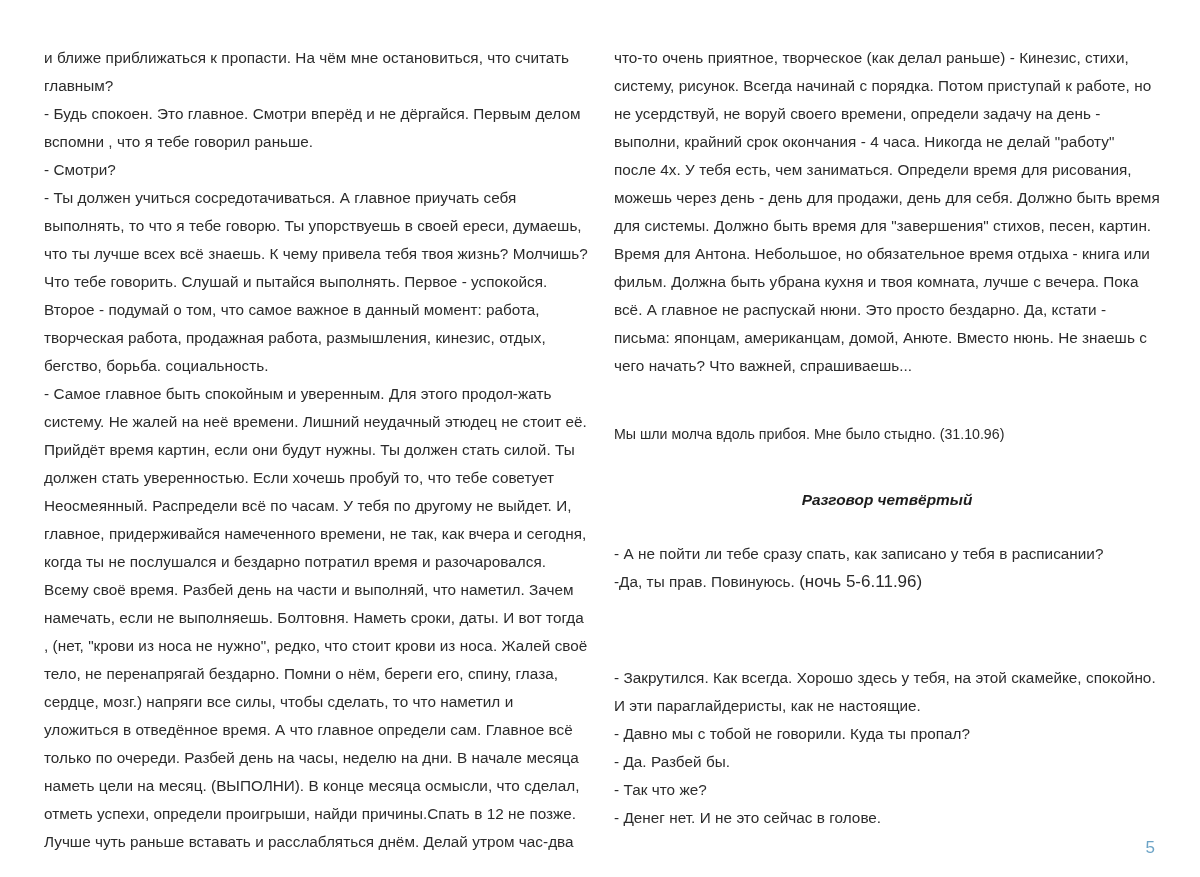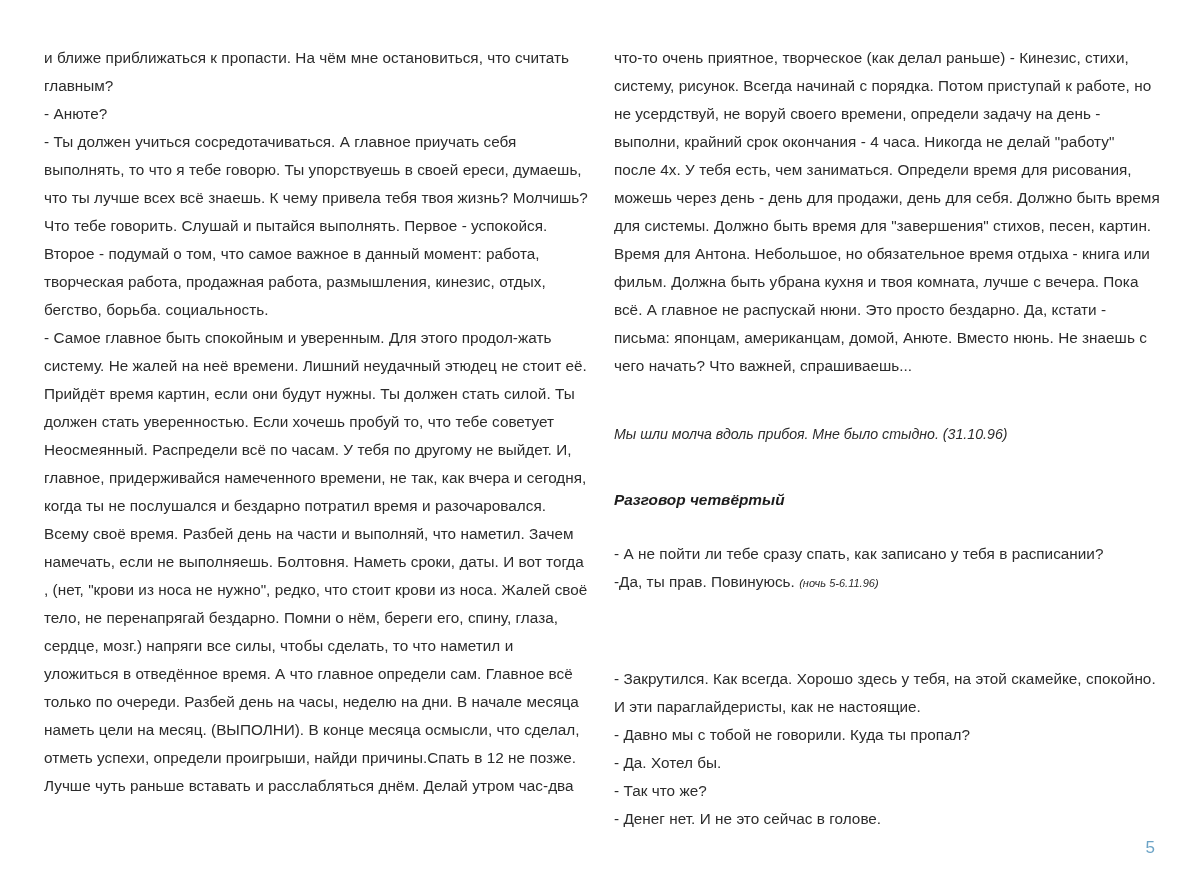--- a/index.html
+++ b/index.html
@@ -86,6 +86,7 @@
 
     <div class="col">
       <p class="para">и ближе приближаться к пропасти. На чём мне остановиться, что считать главным?</p>
+      <p class="para">- Будь спокоен. Это главное. Смотри вперёд и не дёргайся. Первым делом вспомни , что я тебе говорил раньше.</p>
       <p class="para">- Анюте?</p>
       <p class="para">- Ты должен учиться сосредотачиваться. А главное приучать себя выполнять, то что я тебе говорю. Ты упорствуешь в своей ереси, думаешь, что ты лучше всех всё знаешь. К чему привела тебя твоя жизнь? Молчишь? Что тебе говорить. Слушай и пытайся выполнять. Первое - успокойся. Второе - подумай о том, что самое важное в данный момент: работа, творческая работа, продажная работа, размышления, кинезис, отдых, бегство, борьба. социальность.</p>
       <p class="para">- Самое главное быть спокойным и уверенным. Для этого продол-жать систему. Не жалей на неё времени. Лишний неудачный этюдец не стоит её. Прийдёт время картин, если они будут нужны. Ты должен стать силой. Ты должен стать уверенностью. Если хочешь пробуй то, что тебе советует Неосмеянный. Распредели всё по часам. У тебя по другому не выйдет. И, главное, придерживайся намеченного времени, не так, как вчера и сегодня, когда ты не послушался и бездарно потратил время и разочаровался. Всему своё время. Разбей день на части и выполняй, что наметил. Зачем намечать, если не выполняешь. Болтовня. Наметь сроки, даты. И вот тогда , (нет, "крови из носа не нужно", редко, что стоит крови из носа. Жалей своё тело, не перенапрягай бездарно. Помни о нём, береги его, спину, глаза, сердце, мозг.) напряги все силы, чтобы сделать, то что наметил и уложиться в отведённое время. А что главное определи сам. Главное всё только по очереди. Разбей день на часы, неделю на дни. В начале месяца наметь цели на месяц. (ВЫПОЛНИ). В конце месяца осмысли, что сделал, отметь успехи, определи проигрыши, найди причины.Спать в 12 не позже. Лучше чуть раньше вставать и расслабляться днём. Делай утром час-два</p>

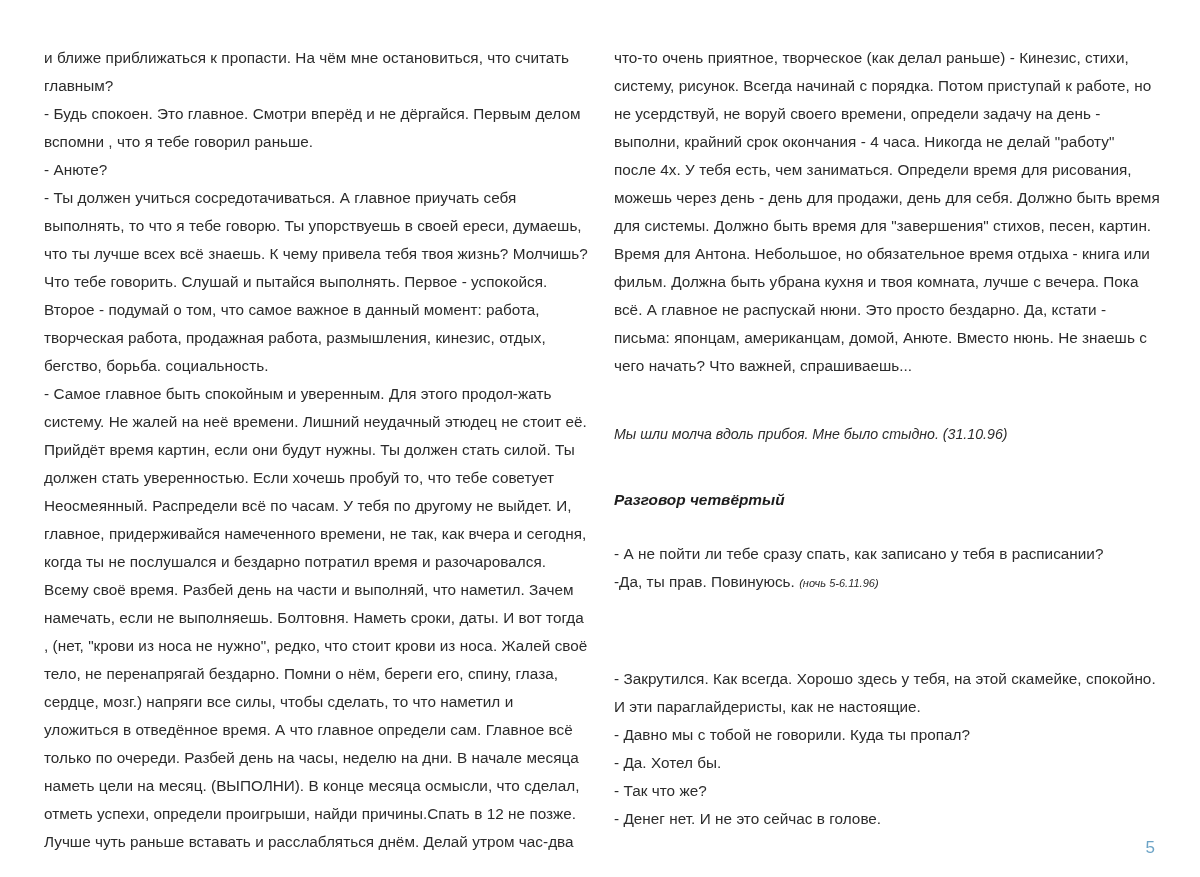--- a/index.html
+++ b/index.html
@@ -87,7 +87,7 @@
     <div class="col">
       <p class="para">и ближе приближаться к пропасти. На чём мне остановиться, что считать главным?</p>
       <p class="para">- Будь спокоен. Это главное. Смотри вперёд и не дёргайся. Первым делом вспомни , что я тебе говорил раньше.</p>
-      <p class="para">- Анюте?</p>
+      <p class="para">- Смотри?</p>
       <p class="para">- Ты должен учиться сосредотачиваться. А главное приучать себя выполнять, то что я тебе говорю. Ты упорствуешь в своей ереси, думаешь, что ты лучше всех всё знаешь. К чему привела тебя твоя жизнь? Молчишь? Что тебе говорить. Слушай и пытайся выполнять. Первое - успокойся. Второе - подумай о том, что самое важное в данный момент: работа, творческая работа, продажная работа, размышления, кинезис, отдых, бегство, борьба. социальность.</p>
       <p class="para">- Самое главное быть спокойным и уверенным. Для этого продол-жать систему. Не жалей на неё времени. Лишний неудачный этюдец не стоит её. Прийдёт время картин, если они будут нужны. Ты должен стать силой. Ты должен стать уверенностью. Если хочешь пробуй то, что тебе советует Неосмеянный. Распредели всё по часам. У тебя по другому не выйдет. И, главное, придерживайся намеченного времени, не так, как вчера и сегодня, когда ты не послушался и бездарно потратил время и разочаровался. Всему своё время. Разбей день на части и выполняй, что наметил. Зачем намечать, если не выполняешь. Болтовня. Наметь сроки, даты. И вот тогда , (нет, "крови из носа не нужно", редко, что стоит крови из носа. Жалей своё тело, не перенапрягай бездарно. Помни о нём, береги его, спину, глаза, сердце, мозг.) напряги все силы, чтобы сделать, то что наметил и уложиться в отведённое время. А что главное определи сам. Главное всё только по очереди. Разбей день на часы, неделю на дни. В начале месяца наметь цели на месяц. (ВЫПОЛНИ). В конце месяца осмысли, что сделал, отметь успехи, определи проигрыши, найди причины.Спать в 12 не позже. Лучше чуть раньше вставать и расслабляться днём. Делай утром час-два</p>
     </div>

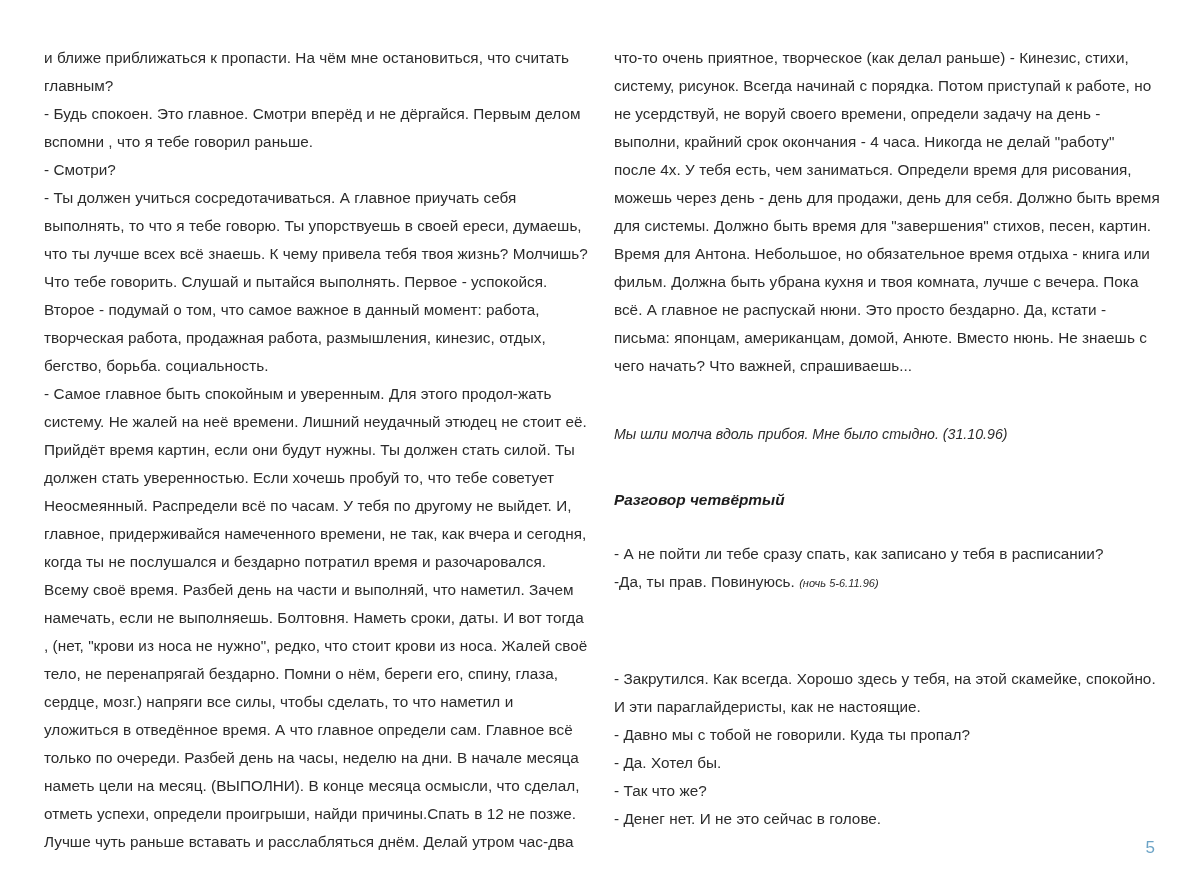--- a/index.html
+++ b/index.html
@@ -52,7 +52,6 @@
     font-size: 14.2px;
     line-height: 28px;
     color: #2b2b2b;
-    font-style: italic;
     margin: 0;
   }
   .heading {

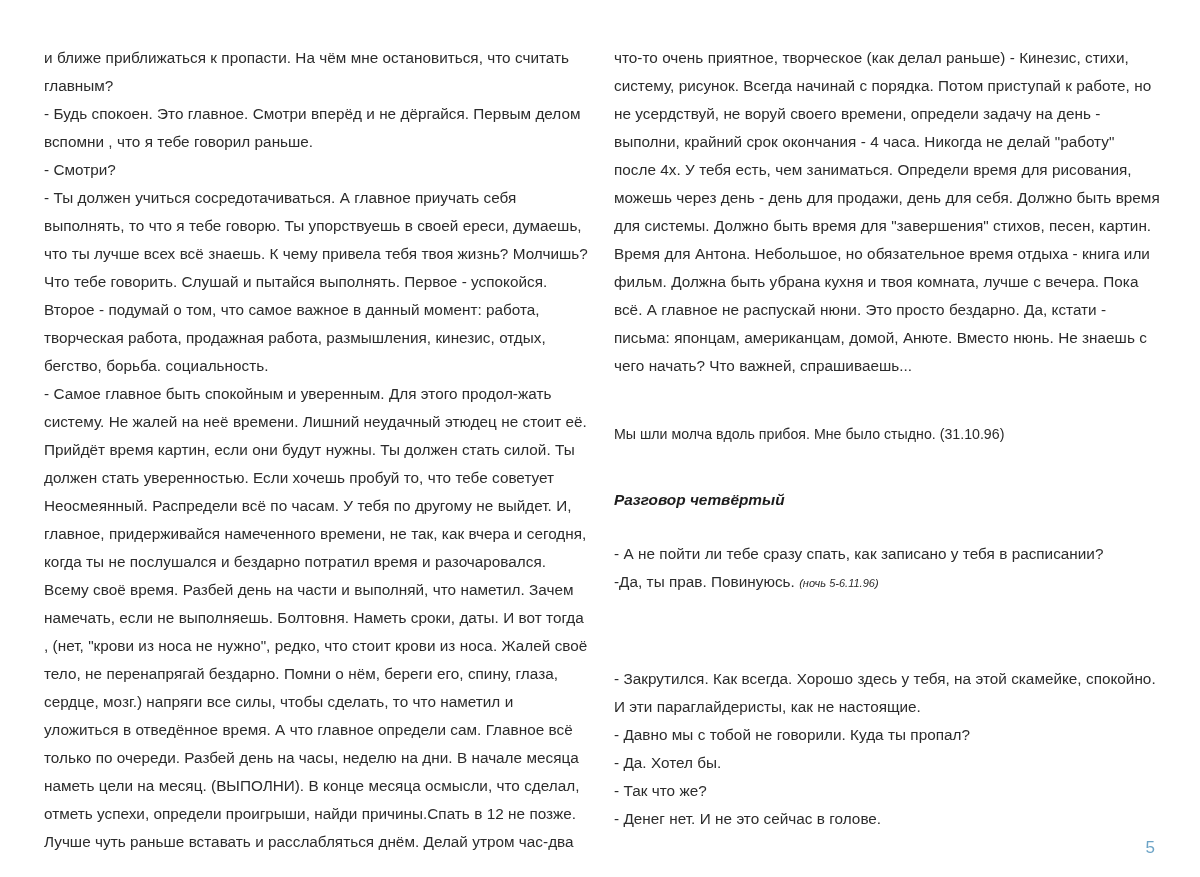--- a/index.html
+++ b/index.html
@@ -61,6 +61,7 @@
     font-weight: bold;
     font-style: italic;
     margin: 0;
+    text-align: center;
   }
   .inline-italic {
     font-style: italic;

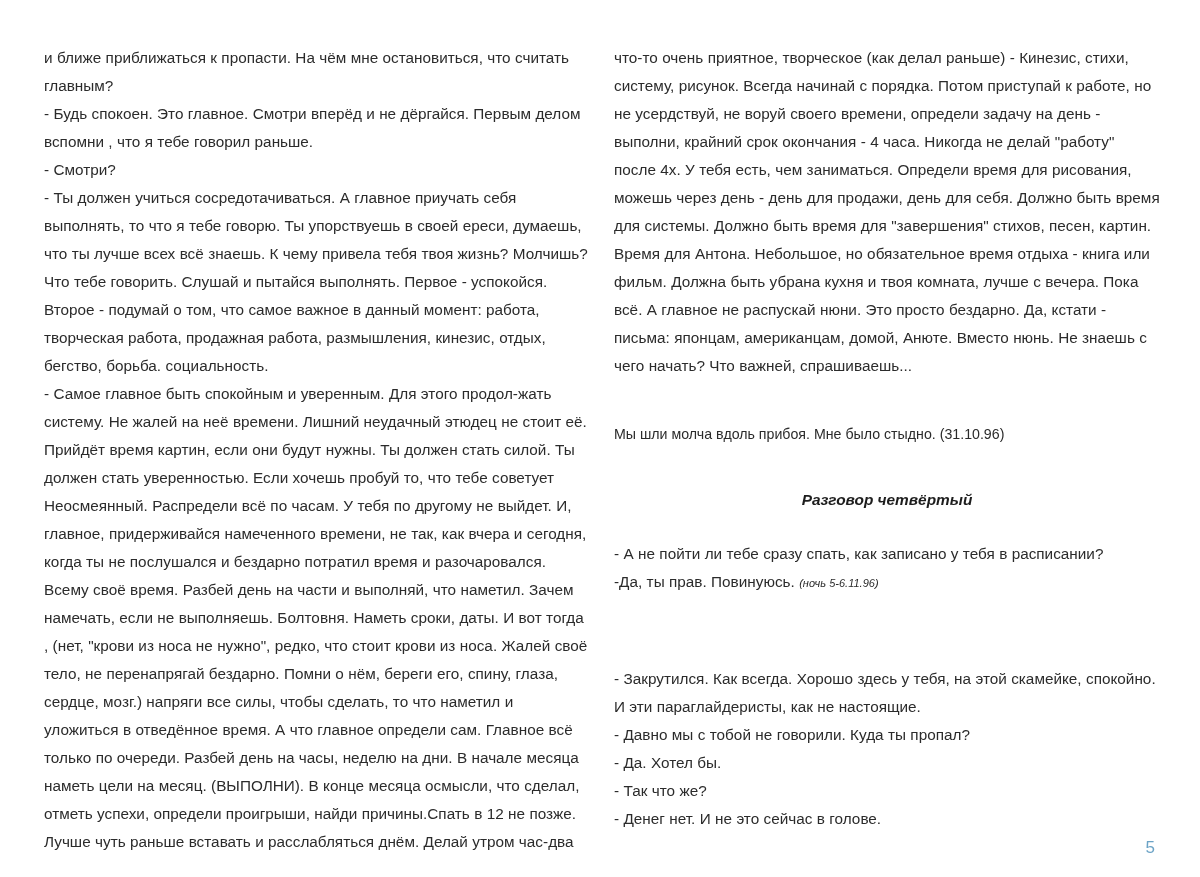--- a/index.html
+++ b/index.html
@@ -64,8 +64,7 @@
     text-align: center;
   }
   .inline-italic {
-    font-style: italic;
-    font-size: 11px;
+    font-size: 17px;
   }
   .page-number {
     position: absolute;

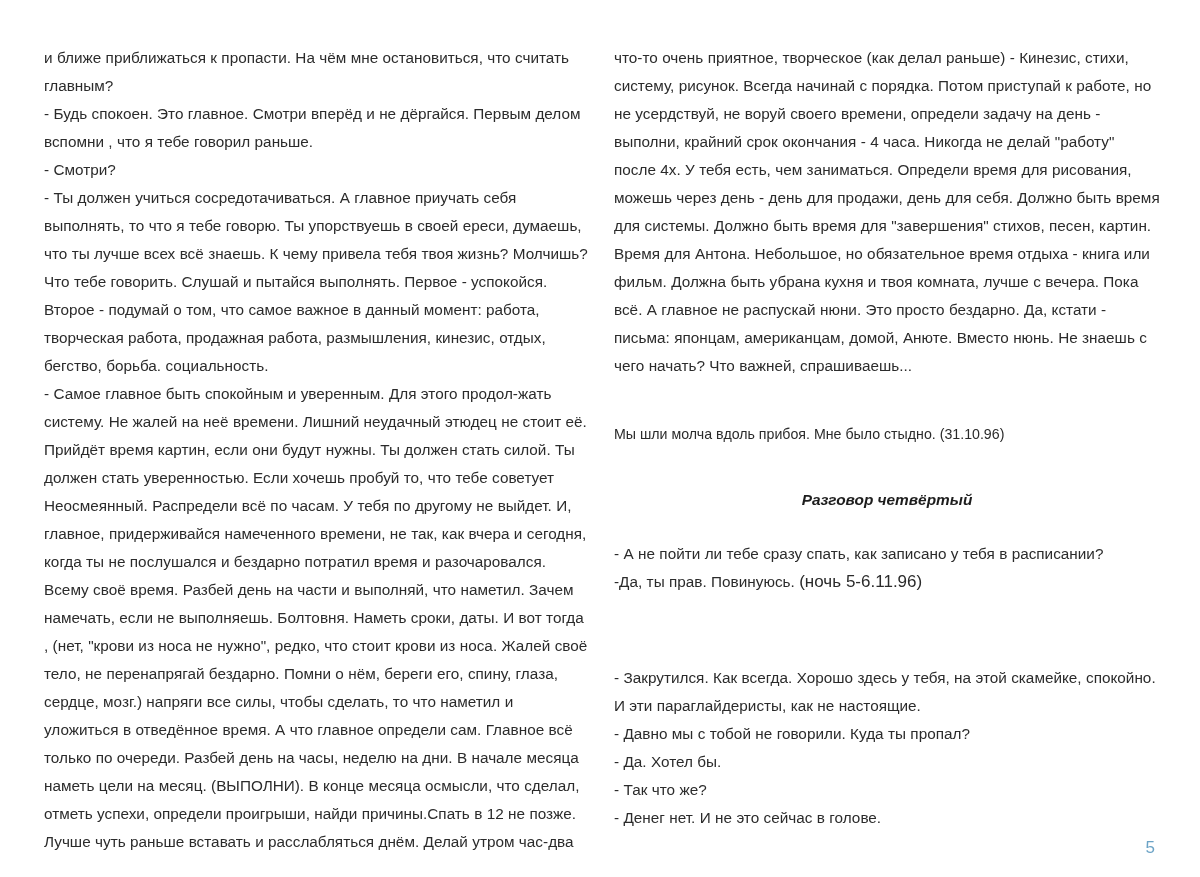--- a/index.html
+++ b/index.html
@@ -114,7 +114,7 @@
 
       <p class="para">- Закрутился. Как всегда. Хорошо здесь у тебя, на этой скамейке, спокойно. И эти параглайдеристы, как не настоящие.</p>
       <p class="para">- Давно мы с тобой не говорили. Куда ты пропал?</p>
-      <p class="para">- Да. Хотел бы.</p>
+      <p class="para">- Да. Разбей бы.</p>
       <p class="para">- Так что же?</p>
       <p class="para">- Денег нет. И не это сейчас в голове.</p>
 

